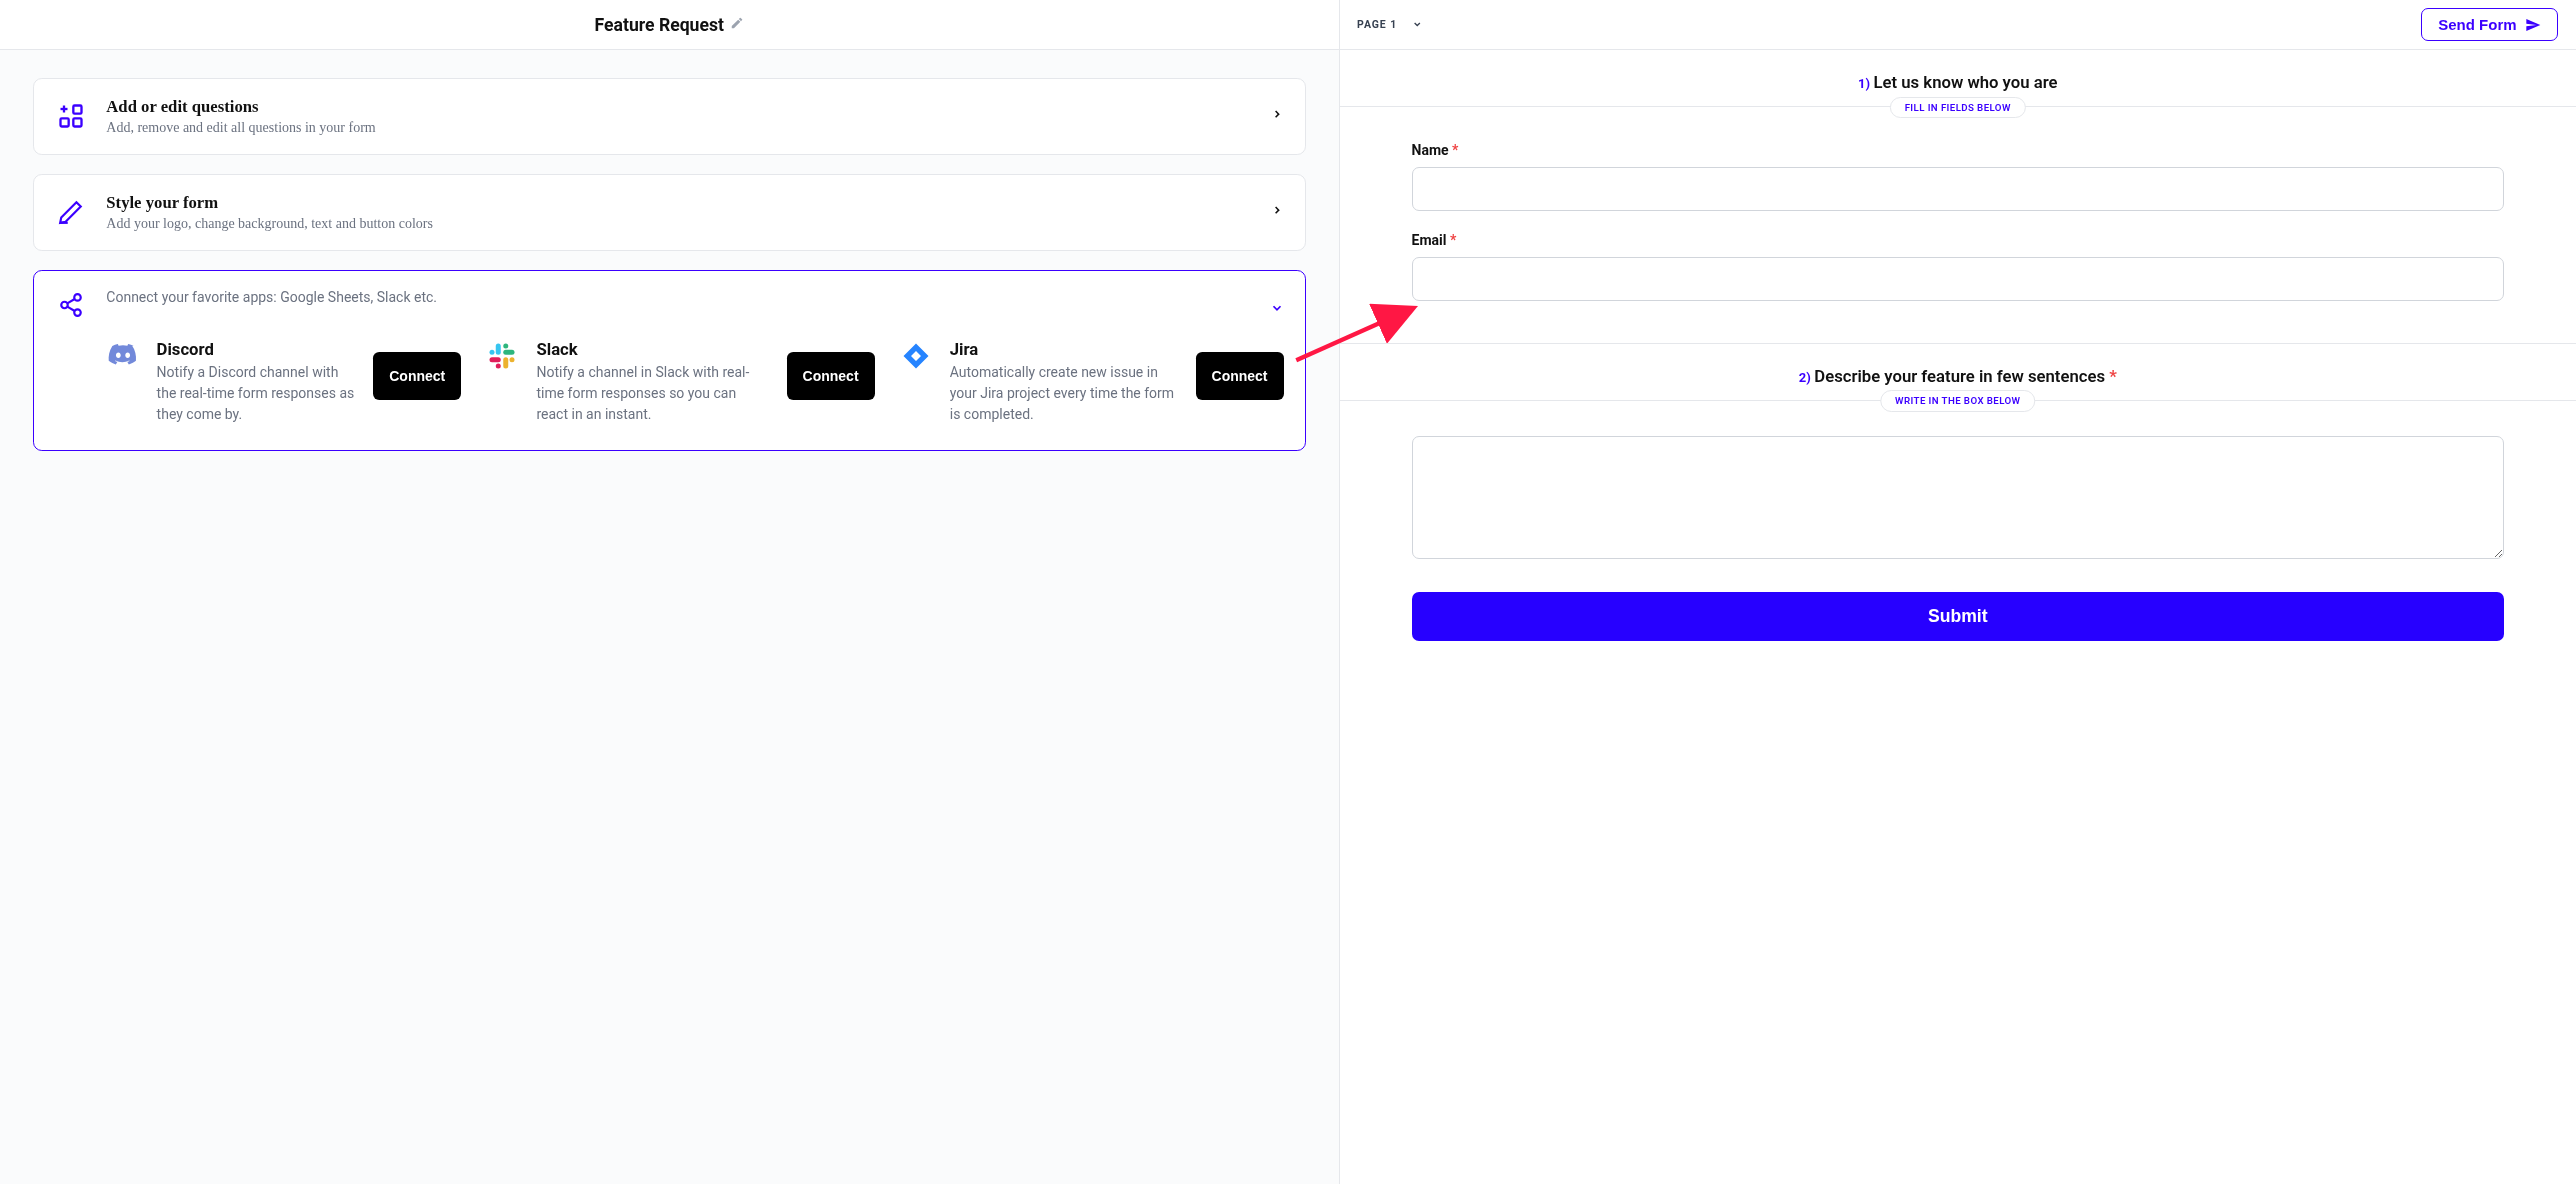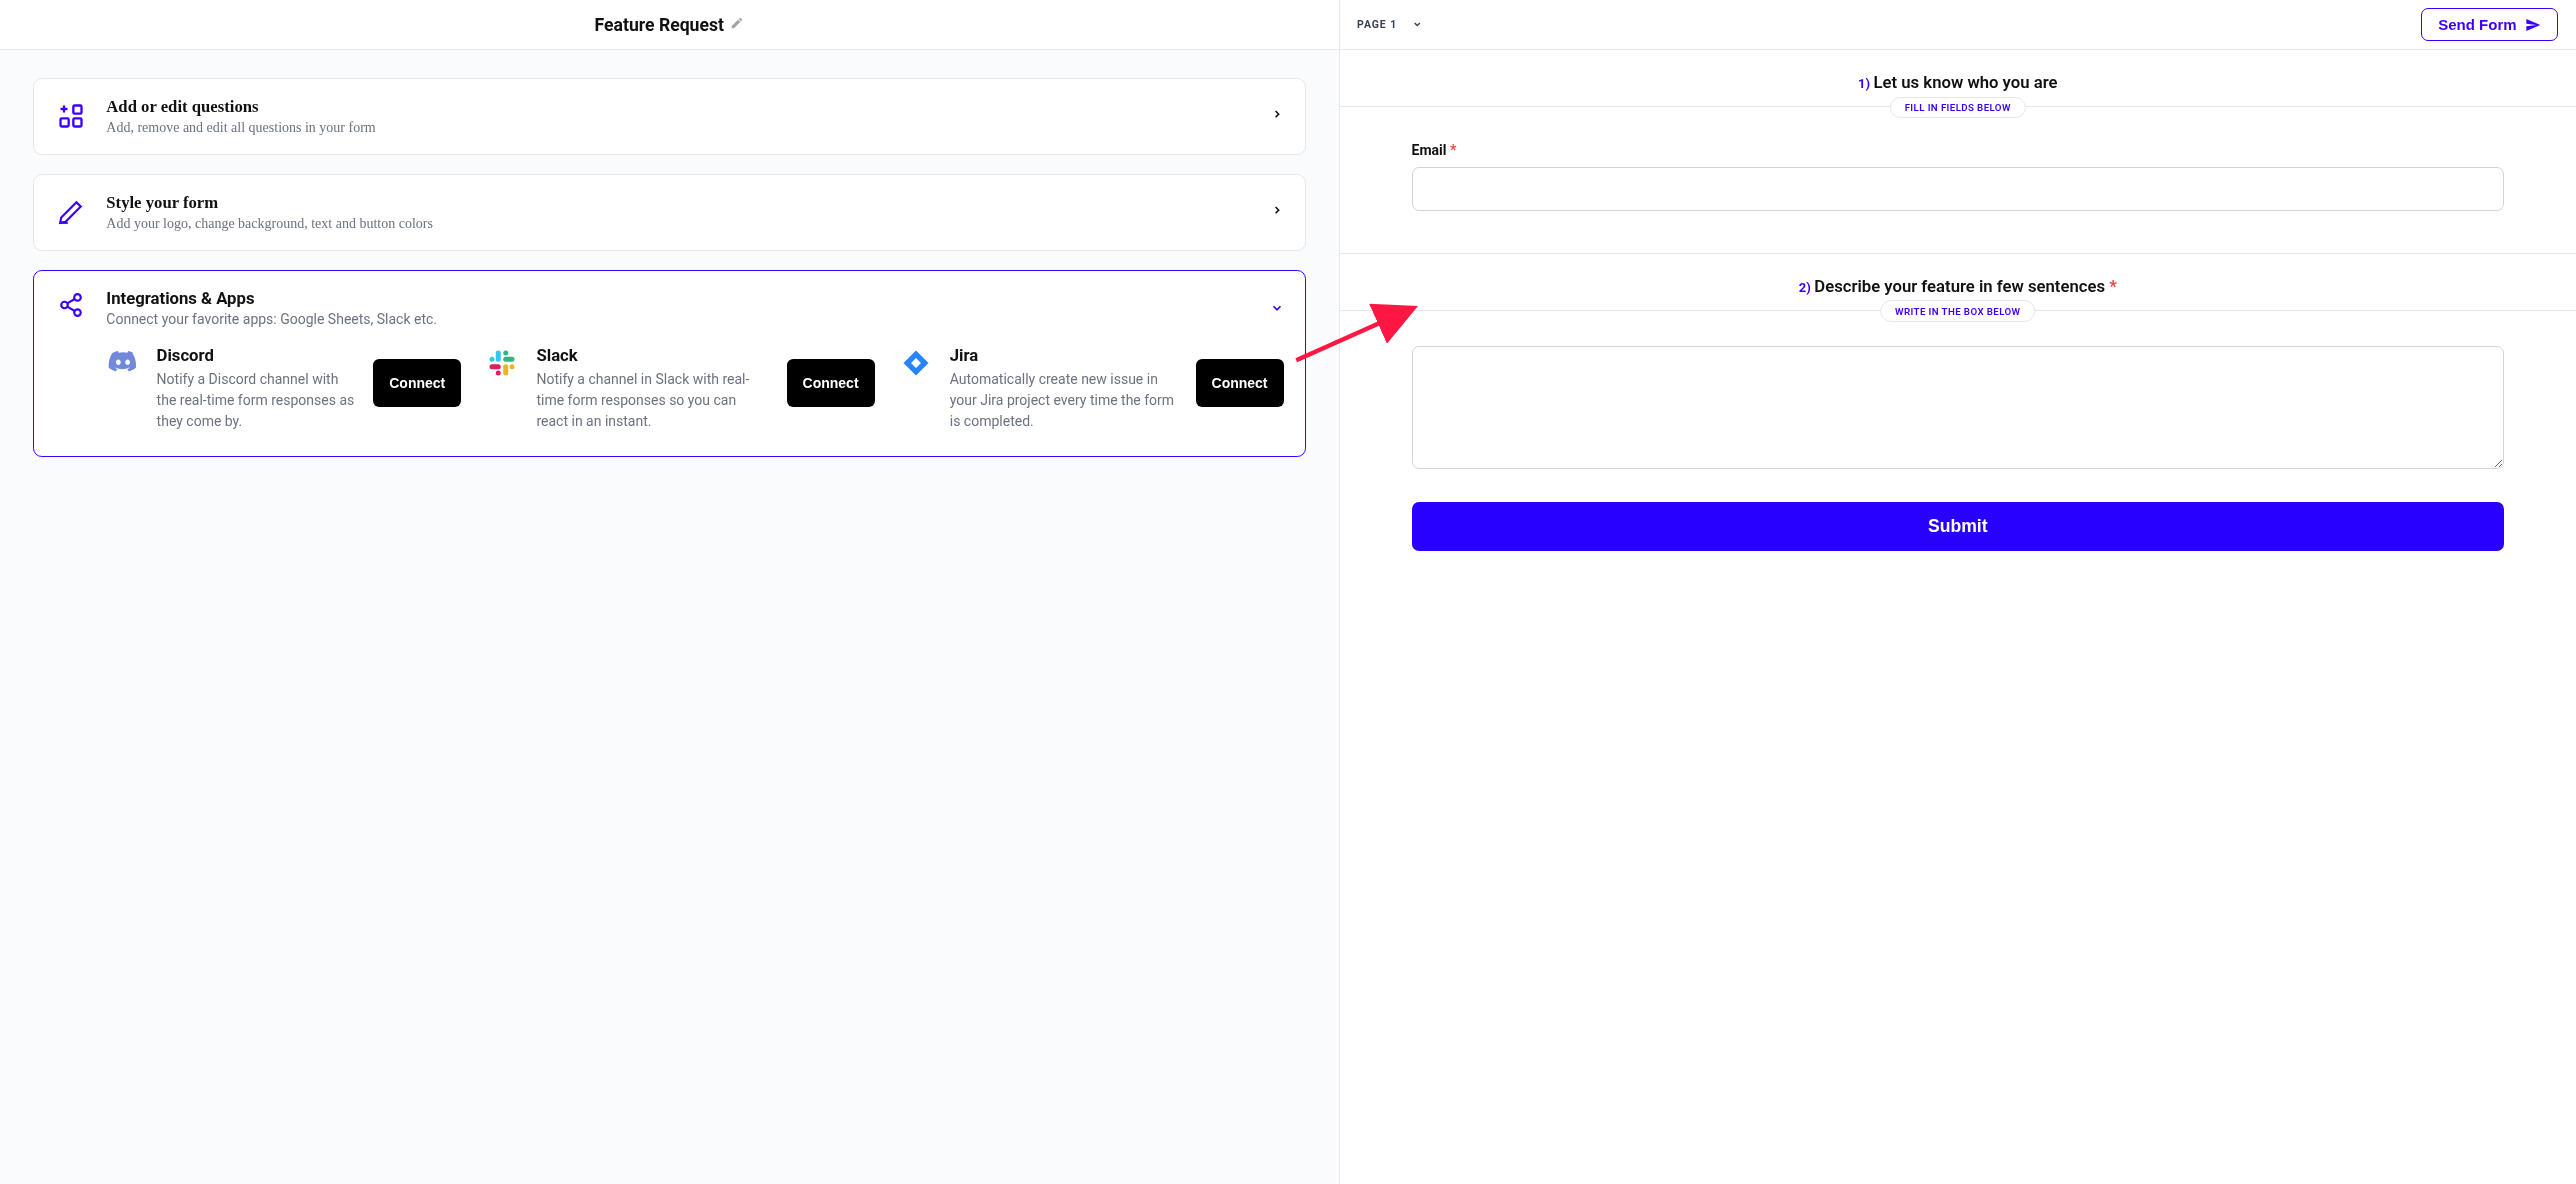--- a/index.html
+++ b/index.html
@@ -219,6 +219,10 @@
             </div>
           <div class="section-body">
             <div class="field">
+              <label class="field-label"><span>Name</span> <span class="required">*</span></label>
+              <input class="text-input" type="text" style="">
+            </div>
+            <div class="field">
               <label class="field-label"><span>Email</span> <span class="required">*</span></label>
               <input class="text-input" type="text" style="">
             </div>

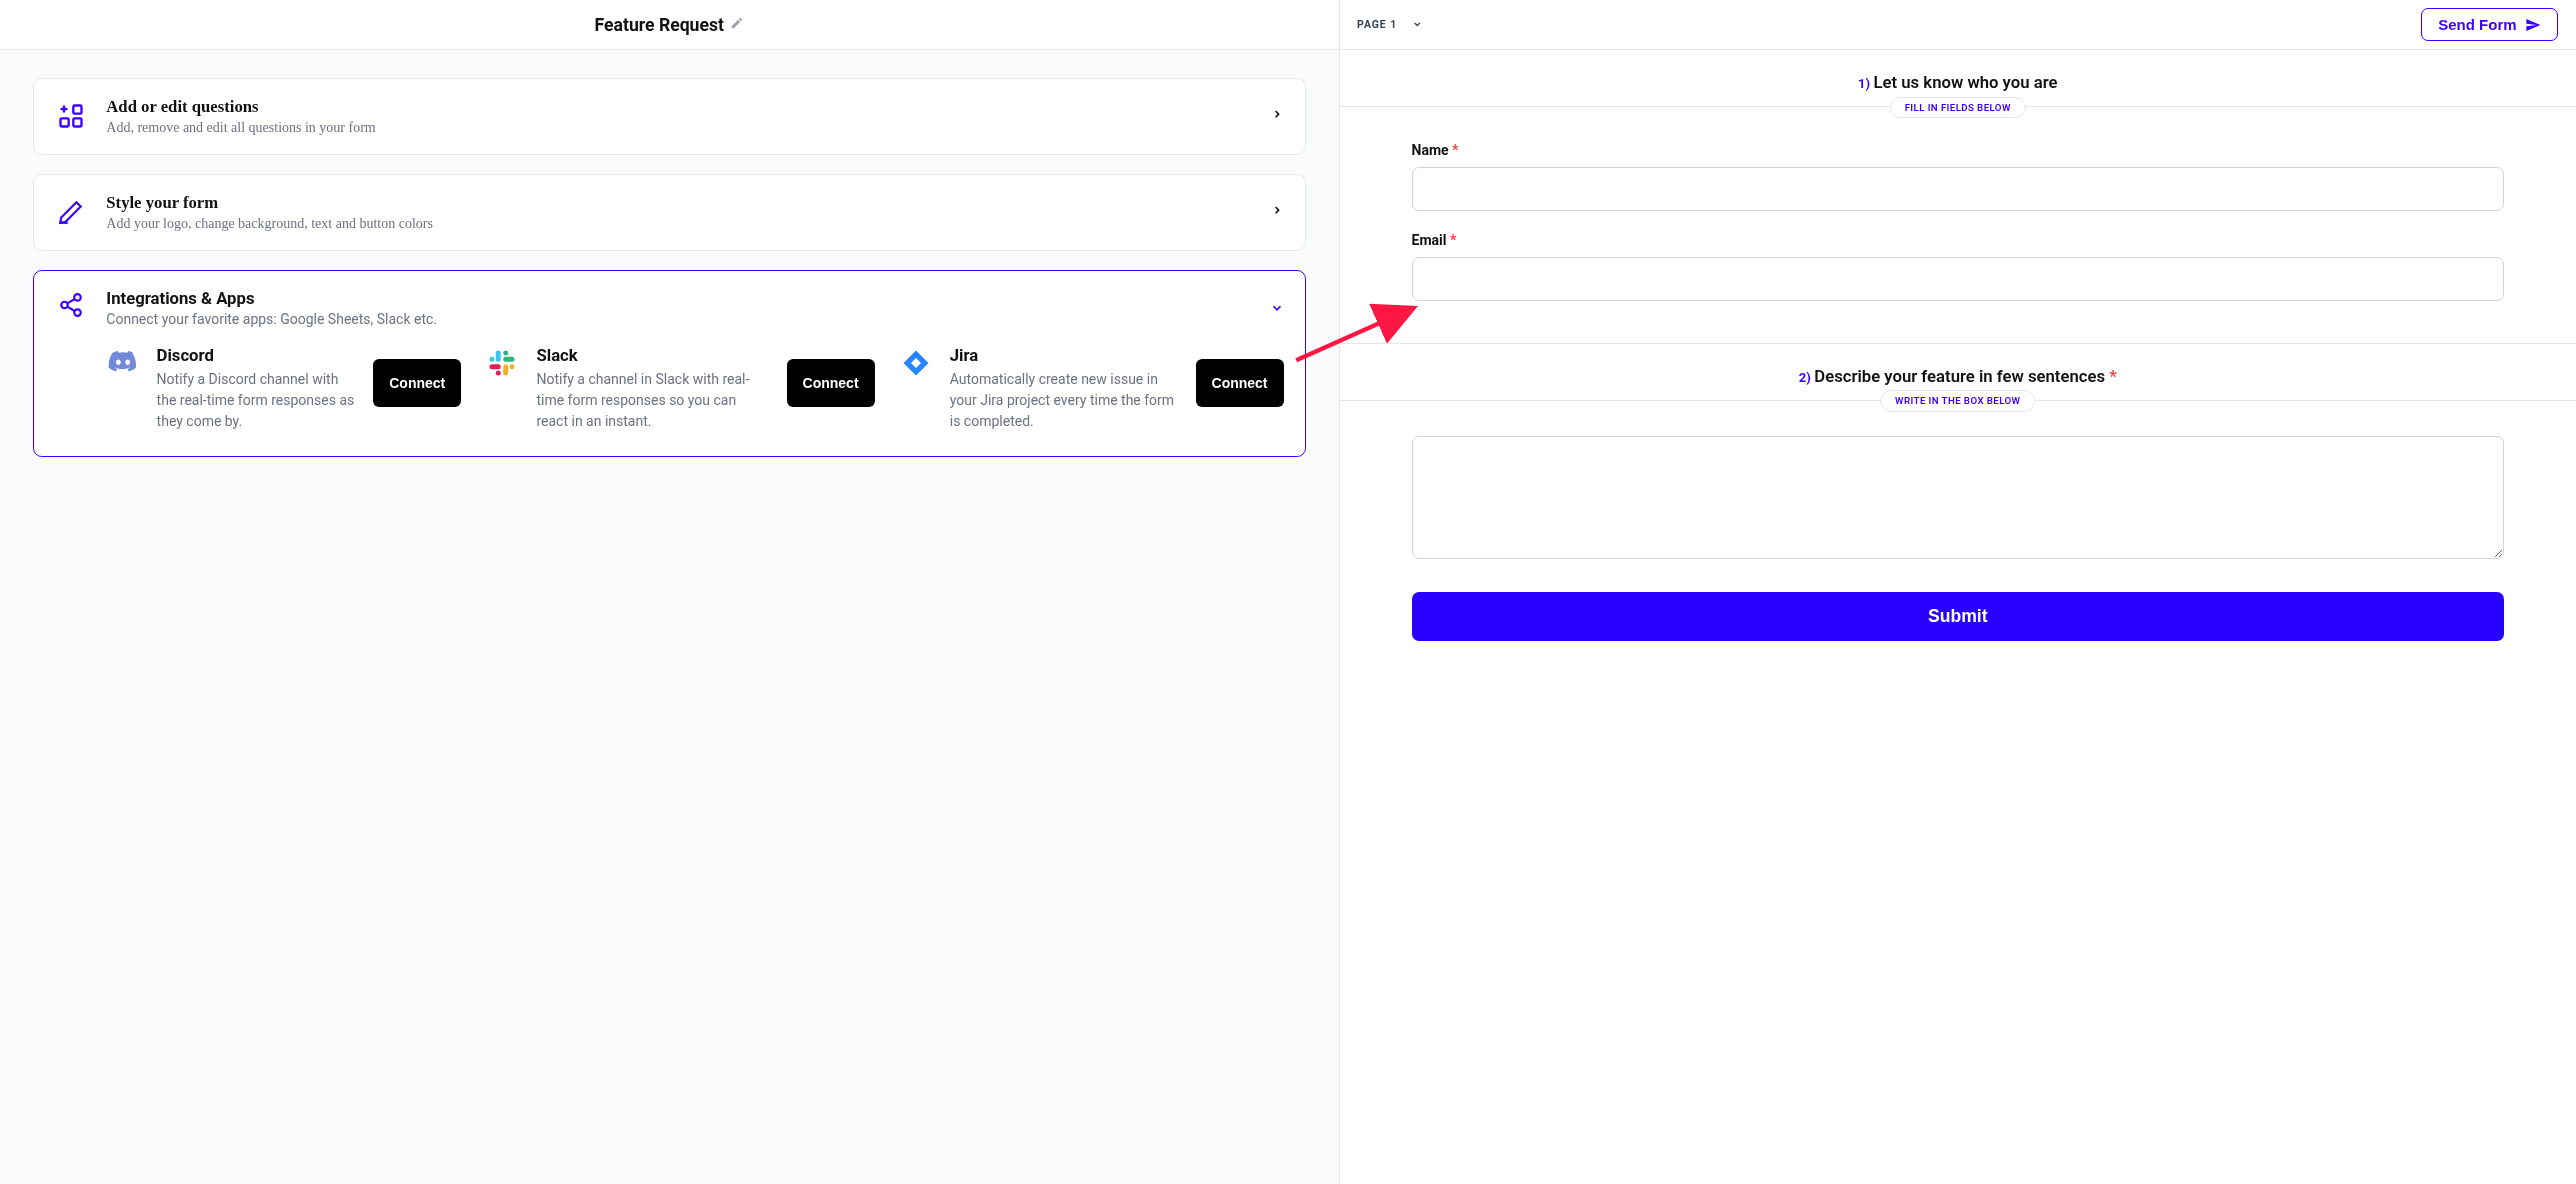--- a/index.html
+++ b/index.html
@@ -128,7 +128,6 @@
             </svg>
           </div>
           <div class="card-text">
-            <div class="card-title">Integrations &amp; Apps</div>
             <div class="card-sub">Connect your favorite apps: Google Sheets, Slack etc.</div>
           </div>
           <span class="chevron-down">

